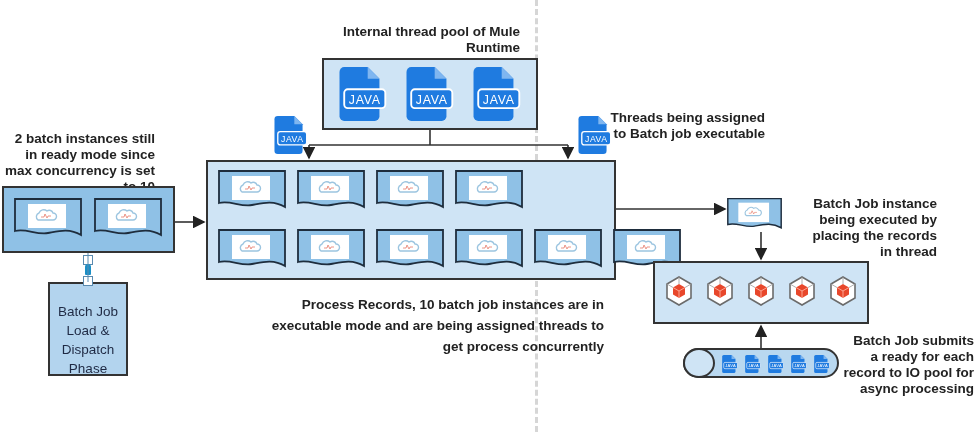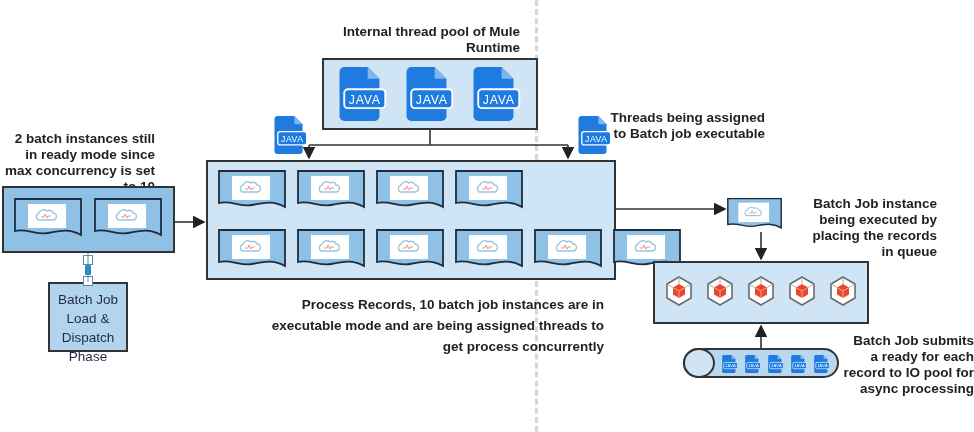--- a/index.html
+++ b/index.html
@@ -191,7 +191,7 @@
       </svg></div>
   </div>
 
-<div class="abs label" style="left:812px; top:196px; width:125px;">Batch Job instance being executed by placing the records in queue</div>
+<div class="abs label" style="left:812px; top:196px; width:125px;">Batch Job instance being executed by placing the records in thread</div>
 
 <div class="box light" style="left:653px; top:261px; width:216px; height:63px;">
   <div id="queue-cubes" style="display:flex; justify-content:center; gap:13px; align-items:center; height:100%;">

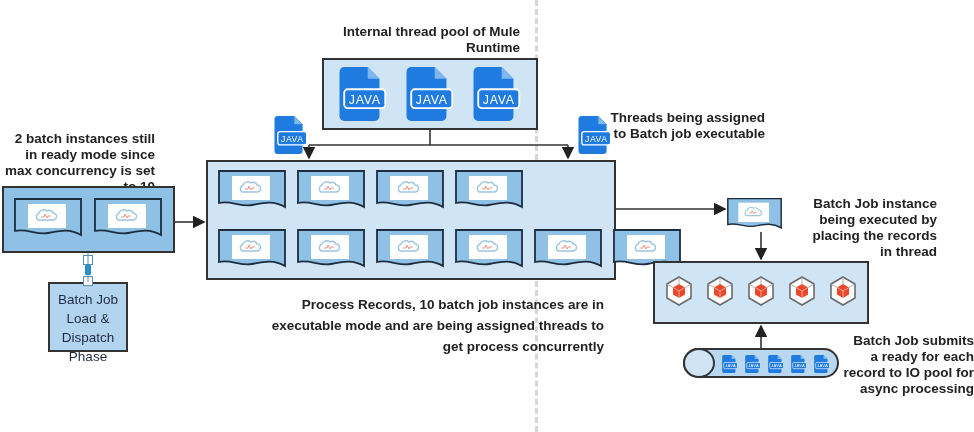--- a/index.html
+++ b/index.html
@@ -66,7 +66,7 @@
     </div>
 </div>
 
-<div class="box light plain" style="left:48px; top:282px; width:80px; height:70px; background:#b3d4ee; padding-top:6px;">
+<div class="box light plain" style="left:48px; top:282px; width:80px; height:94px; background:#b3d4ee; padding-top:18px;">
   <span>Batch Job Load &amp; Dispatch Phase</span>
 </div>
 

